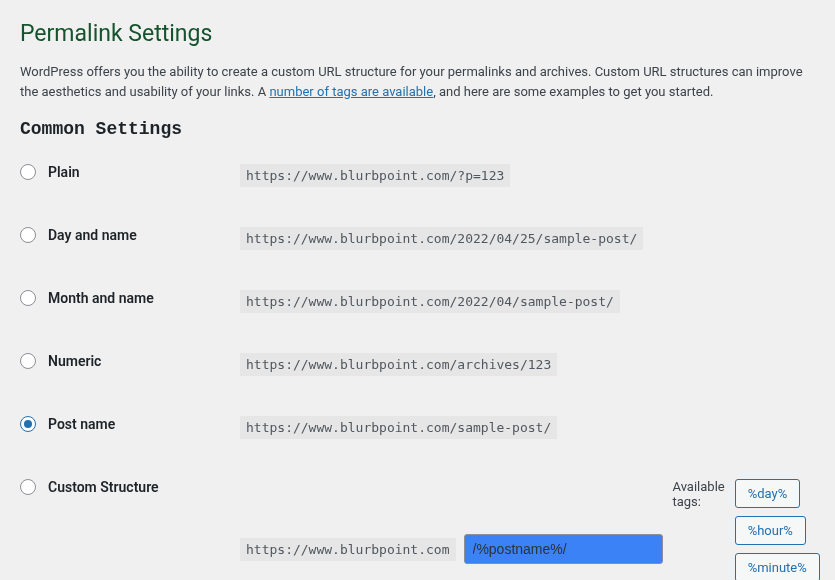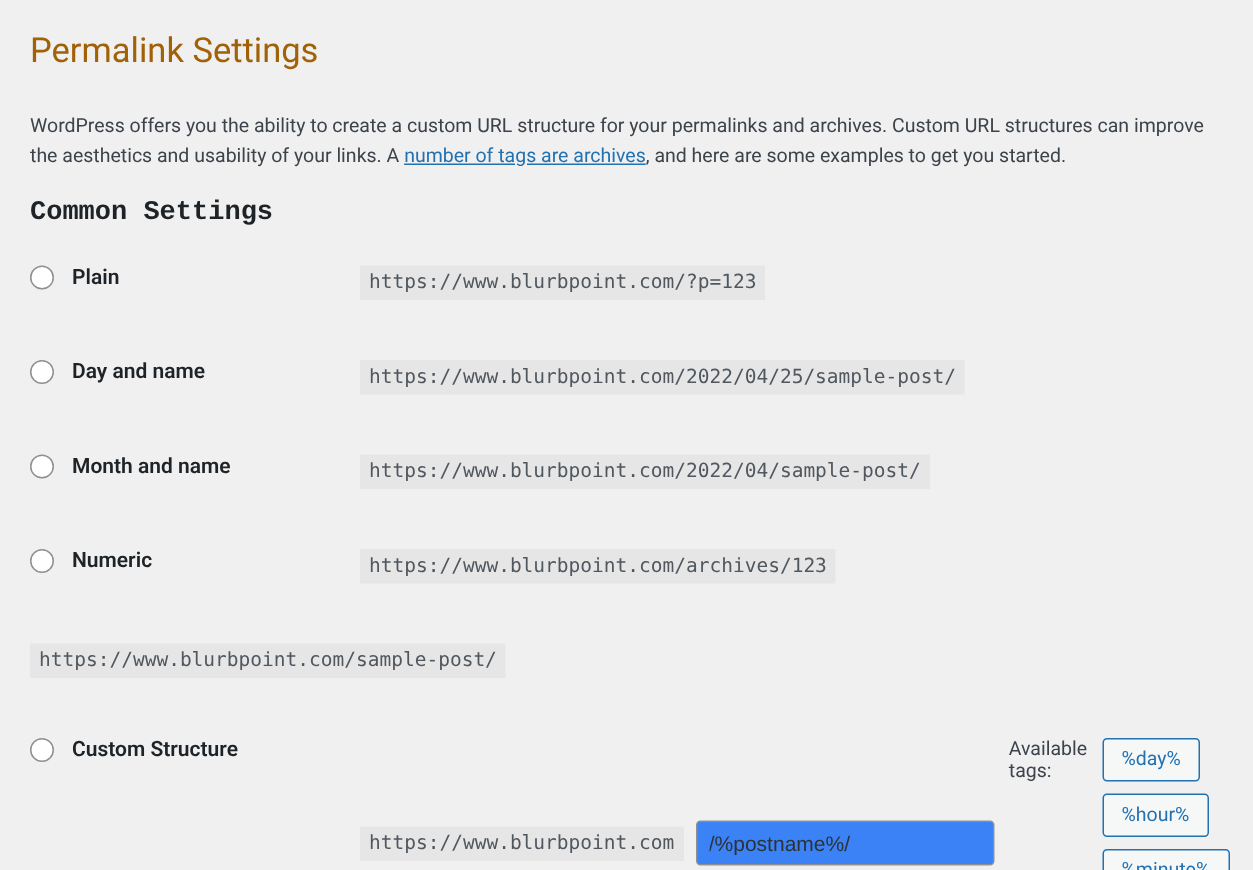--- a/index.html
+++ b/index.html
@@ -19,8 +19,8 @@
     h1 {
       font-size: 23px;
       font-weight: 400;
-      color: #a16207;
-      margin-bottom: 28px;
+      color: #14532d;
+      margin-bottom: 15px;
     }
     .intro {
       font-size: 13px;

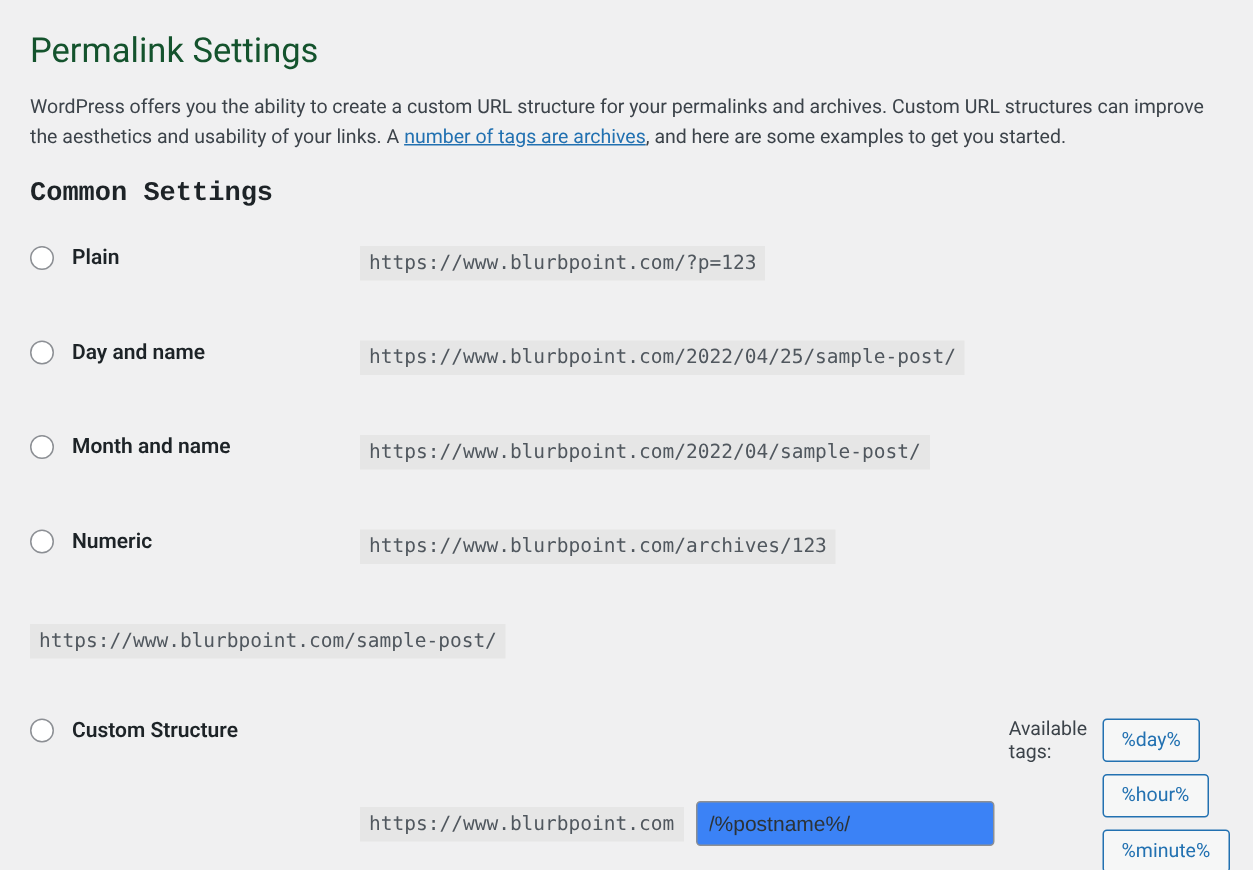--- a/index.html
+++ b/index.html
@@ -141,7 +141,7 @@
 <h1>Permalink Settings</h1>
 
 <p class="intro">
-  <span>WordPress offers you the ability to create a custom URL structure for your permalinks and archives. Custom URL structures can improve the aesthetics and usability of your links. A </span><a href="#">number of tags are archives</a><span>, and here are some examples to get you started.</span>
+  <span>WordPress offers you the ability to create a custom URL structure for your permalinks and archives. Custom URL structures can improve the aesthetics and usability of your links. A </span><a href="#">number of tags are available</a><span>, and here are some examples to get you started.</span>
 </p>
 
 <h2>Common Settings</h2>

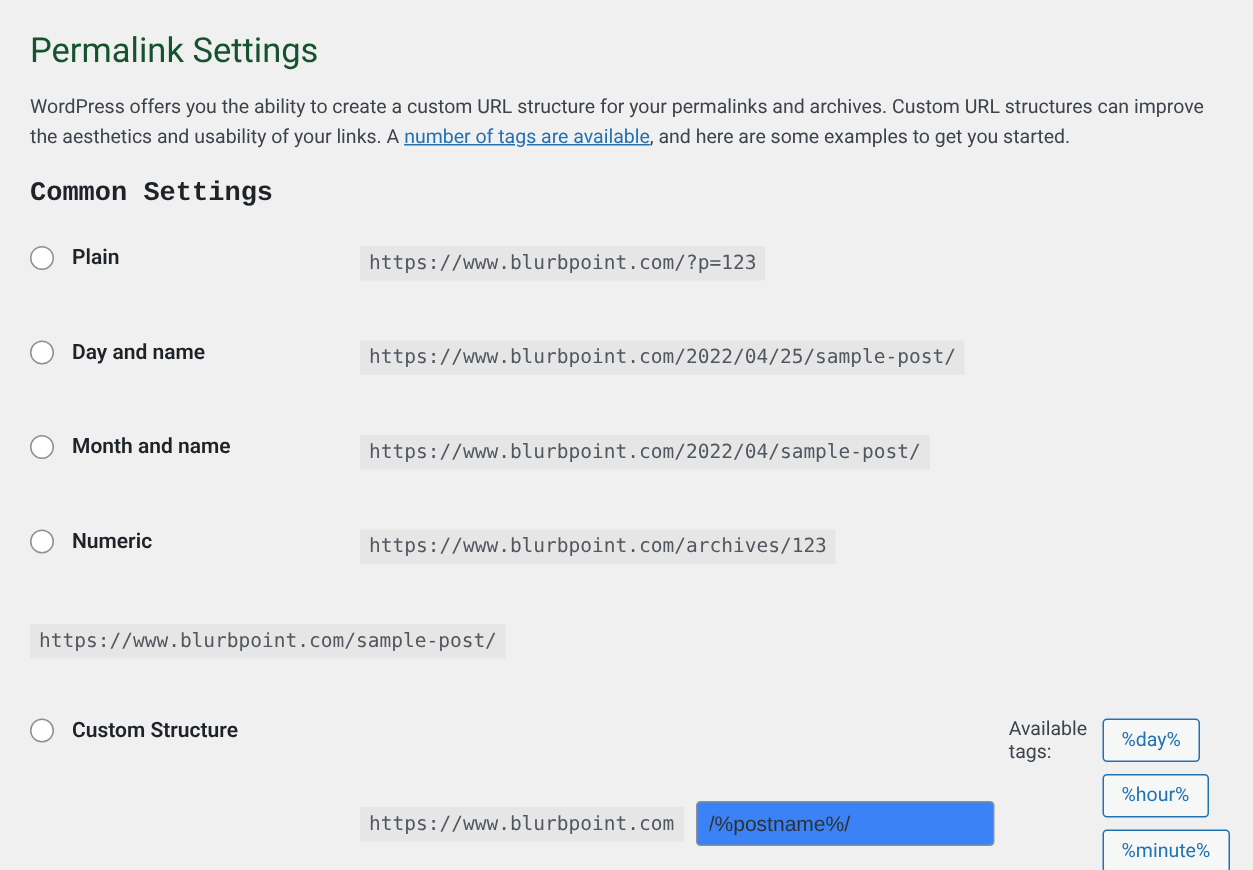--- a/index.html
+++ b/index.html
@@ -187,6 +187,10 @@
 </div>
 
 <div class="option-row">
+  <label class="radio-label">
+    <input type="radio" name="permalink" checked="" style="">
+    <span class="radio-text">Post name</span>
+  </label>
   <div class="example-col">
     <code class="example">https://www.blurbpoint.com/sample-post/</code>
   </div>

